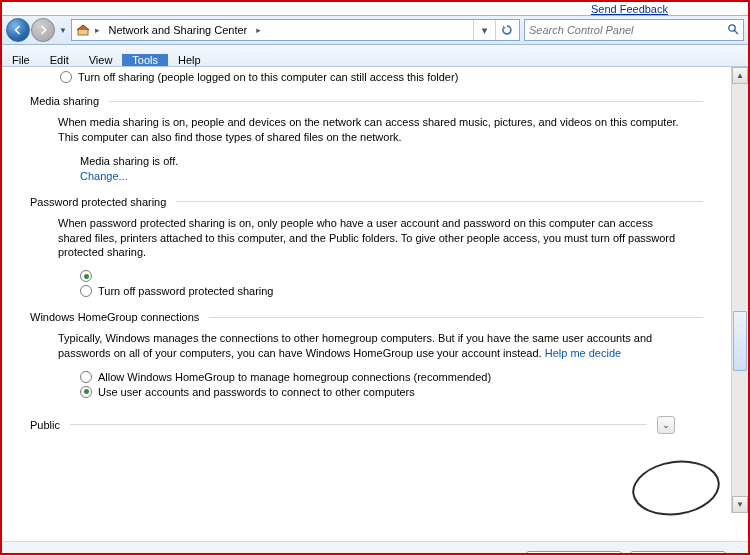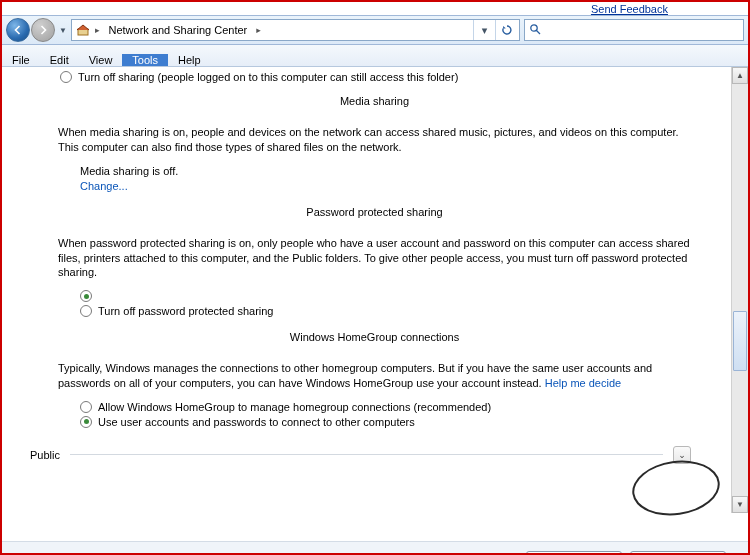--- a/index.html
+++ b/index.html
@@ -210,6 +210,7 @@
     </div>
   </div>
   <div class="search">
+    <input placeholder="Search Control Panel" style="">
     <span class="mag">
       <svg width="12" height="12" viewBox="0 0 12 12">
           <circle cx="5" cy="5" r="3.2" stroke="#2a5fa0" stroke-width="1.3" fill="none"></circle>

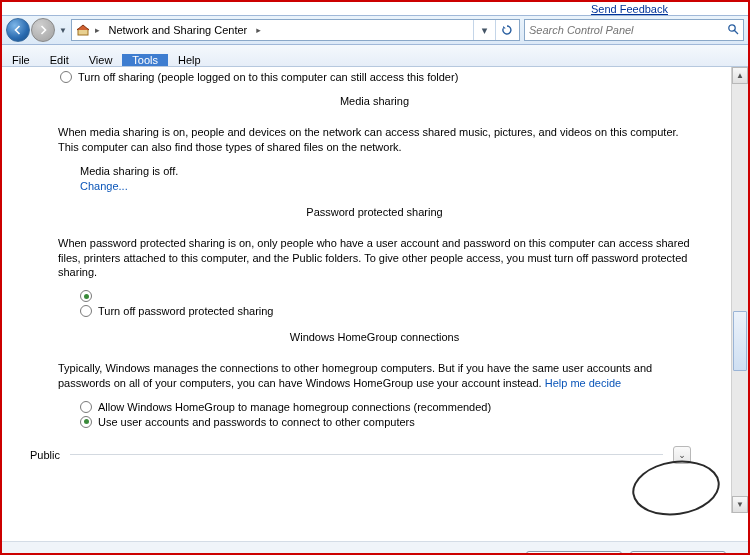--- a/index.html
+++ b/index.html
@@ -86,7 +86,7 @@
   display: flex;
 }
 .content {
-  flex: 1; overflow: hidden; padding: 4px 12px 10px 10px;
+  flex: 1; overflow: hidden; padding: 4px 28px 10px 10px;
   color: #000; font-size: 11px;
 }
 .scrollbar {

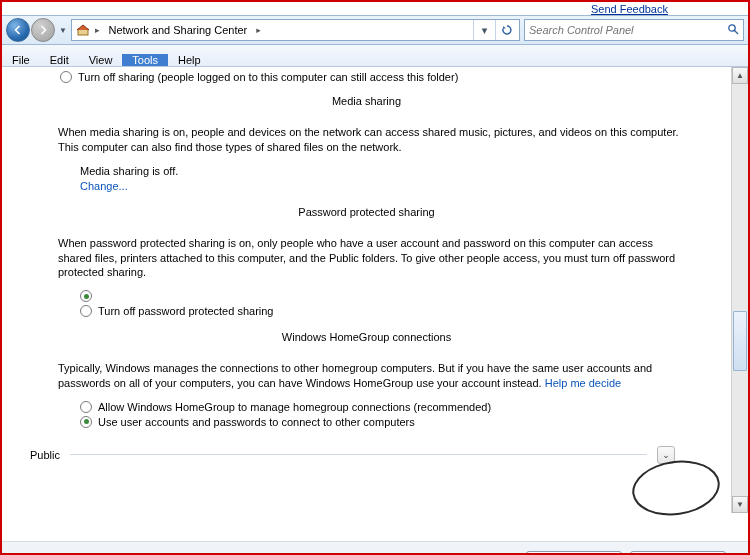--- a/index.html
+++ b/index.html
@@ -125,7 +125,7 @@
   margin: 8px 0 14px 18px;
 }
 .section-head {
-  display: flex; align-items: center; gap: 10px; margin-bottom: 8px; flex-direction: column;
+  display: flex; align-items: center; gap: 10px; margin-bottom: 8px;
 }
 .section-head .title { color: #000; }
 .section-head .rule { flex: 1; height: 1px; background: #d3d9e0; }

